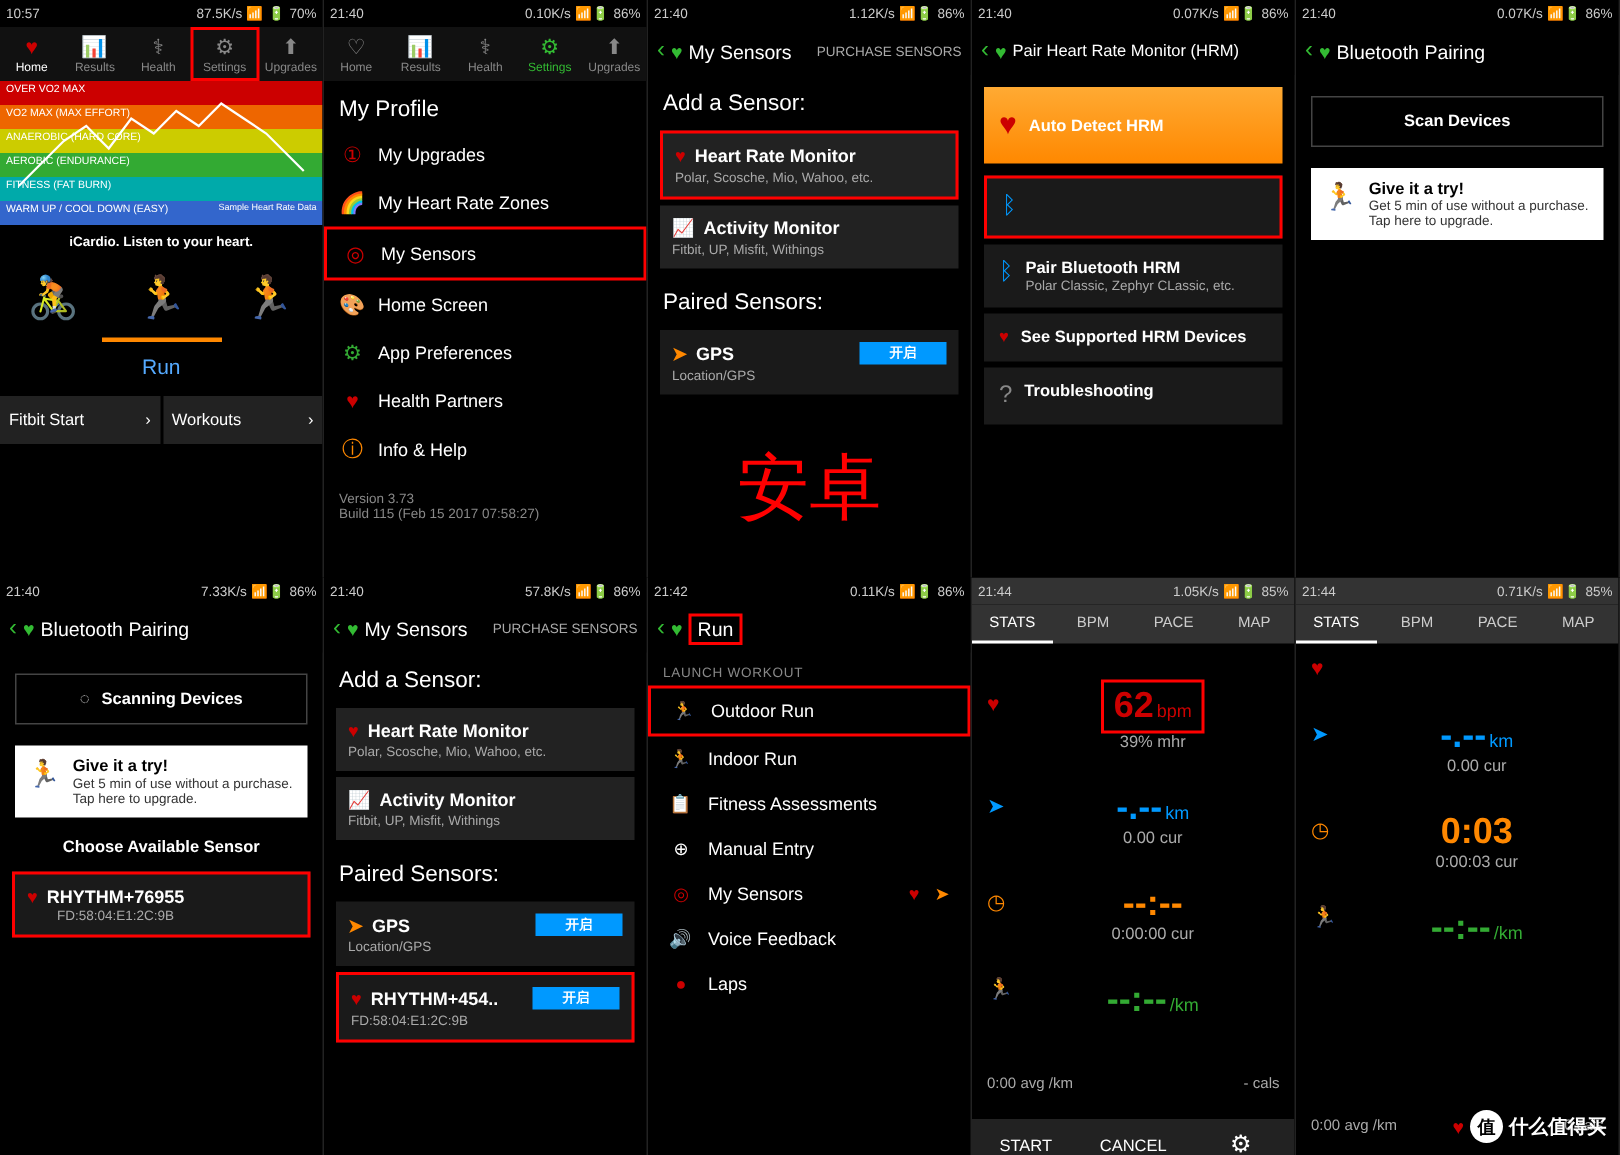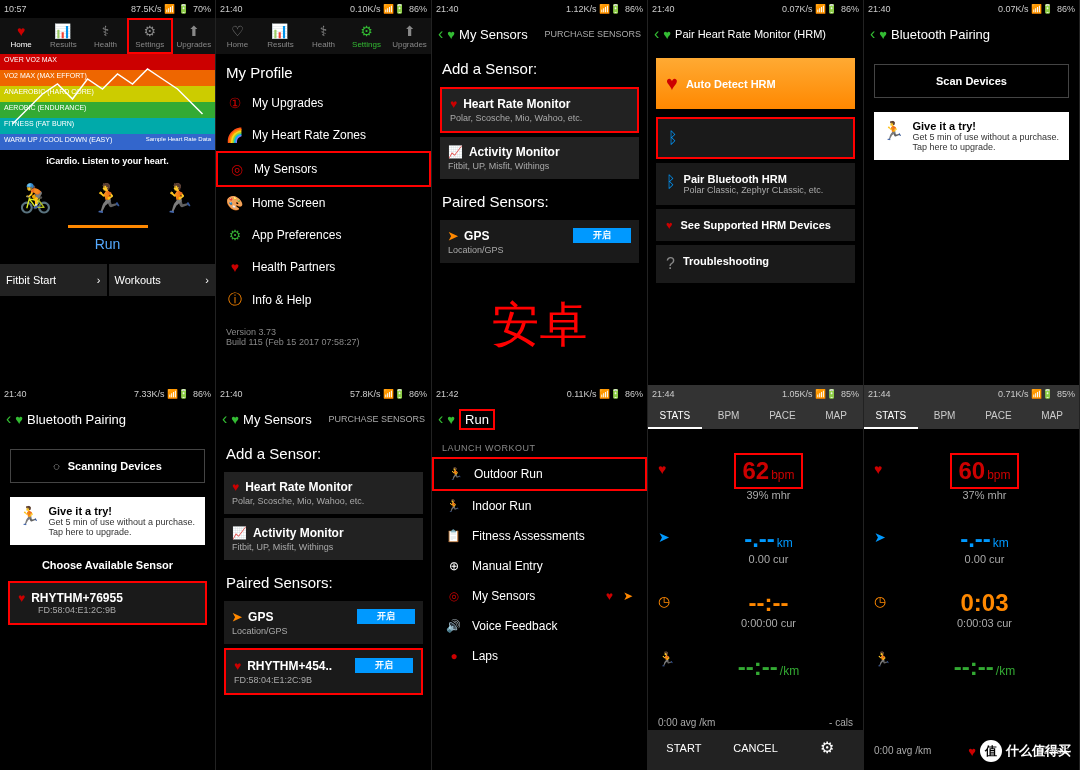--- a/index.html
+++ b/index.html
@@ -503,7 +503,6 @@
   <div class="metrics">
     <div class="metric-row">
           <span class="mi" style="color:#c00">♥</span>
-          <div class="metric-val"><div class="redbox" style="display:inline-block;padding:2px 6px"><span class="big" style="color:#c00">60</span><span class="unit" style="color:#c00">bpm</span></div><div class="sub"><span>37%</span> <span>mhr</span></div></div>
         </div>
     <div class="metric-row">
           <span class="mi" style="color:#09f">➤</span>

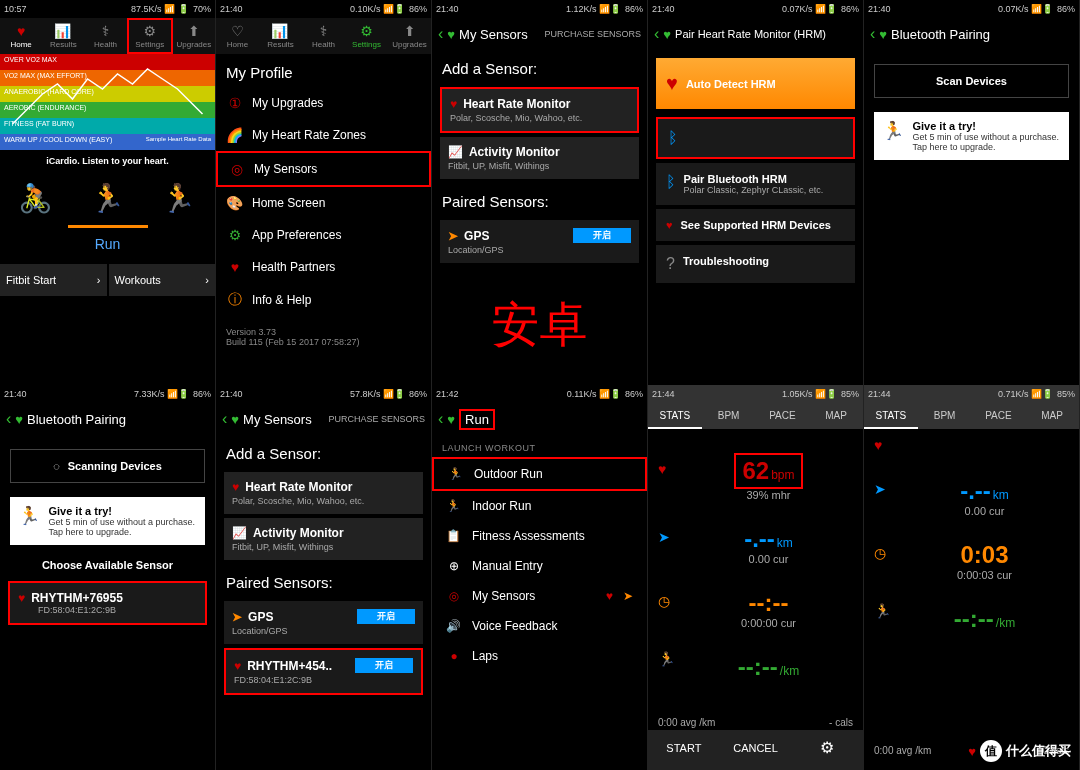--- a/index.html
+++ b/index.html
@@ -64,7 +64,7 @@
 .metric-val .big { font-size: 24px; font-weight: bold; }
 .metric-val .unit { font-size: 12px; color: #aaa; margin-left: 2px; }
 .metric-val .sub { font-size: 11px; color: #aaa; text-align: center; }
-.ctrlbar { display: flex; height: 40px; position: absolute; bottom: 0; left: 0; right: 0; background: #222; }
+.ctrlbar { display: flex; height: 24px; position: absolute; bottom: 0; left: 0; right: 0; background: #222; }
 .ctrlbar .cb { flex: 1; text-align: center; line-height: 36px; font-size: 11px; }
 .ctrlbar .gear { width: 36px; font-size: 16px; }
 .footer-stats { display: flex; justify-content: space-between; padding: 6px 10px; font-size: 10px; color: #aaa; position: absolute; bottom: 36px; left: 0; right: 0; }

